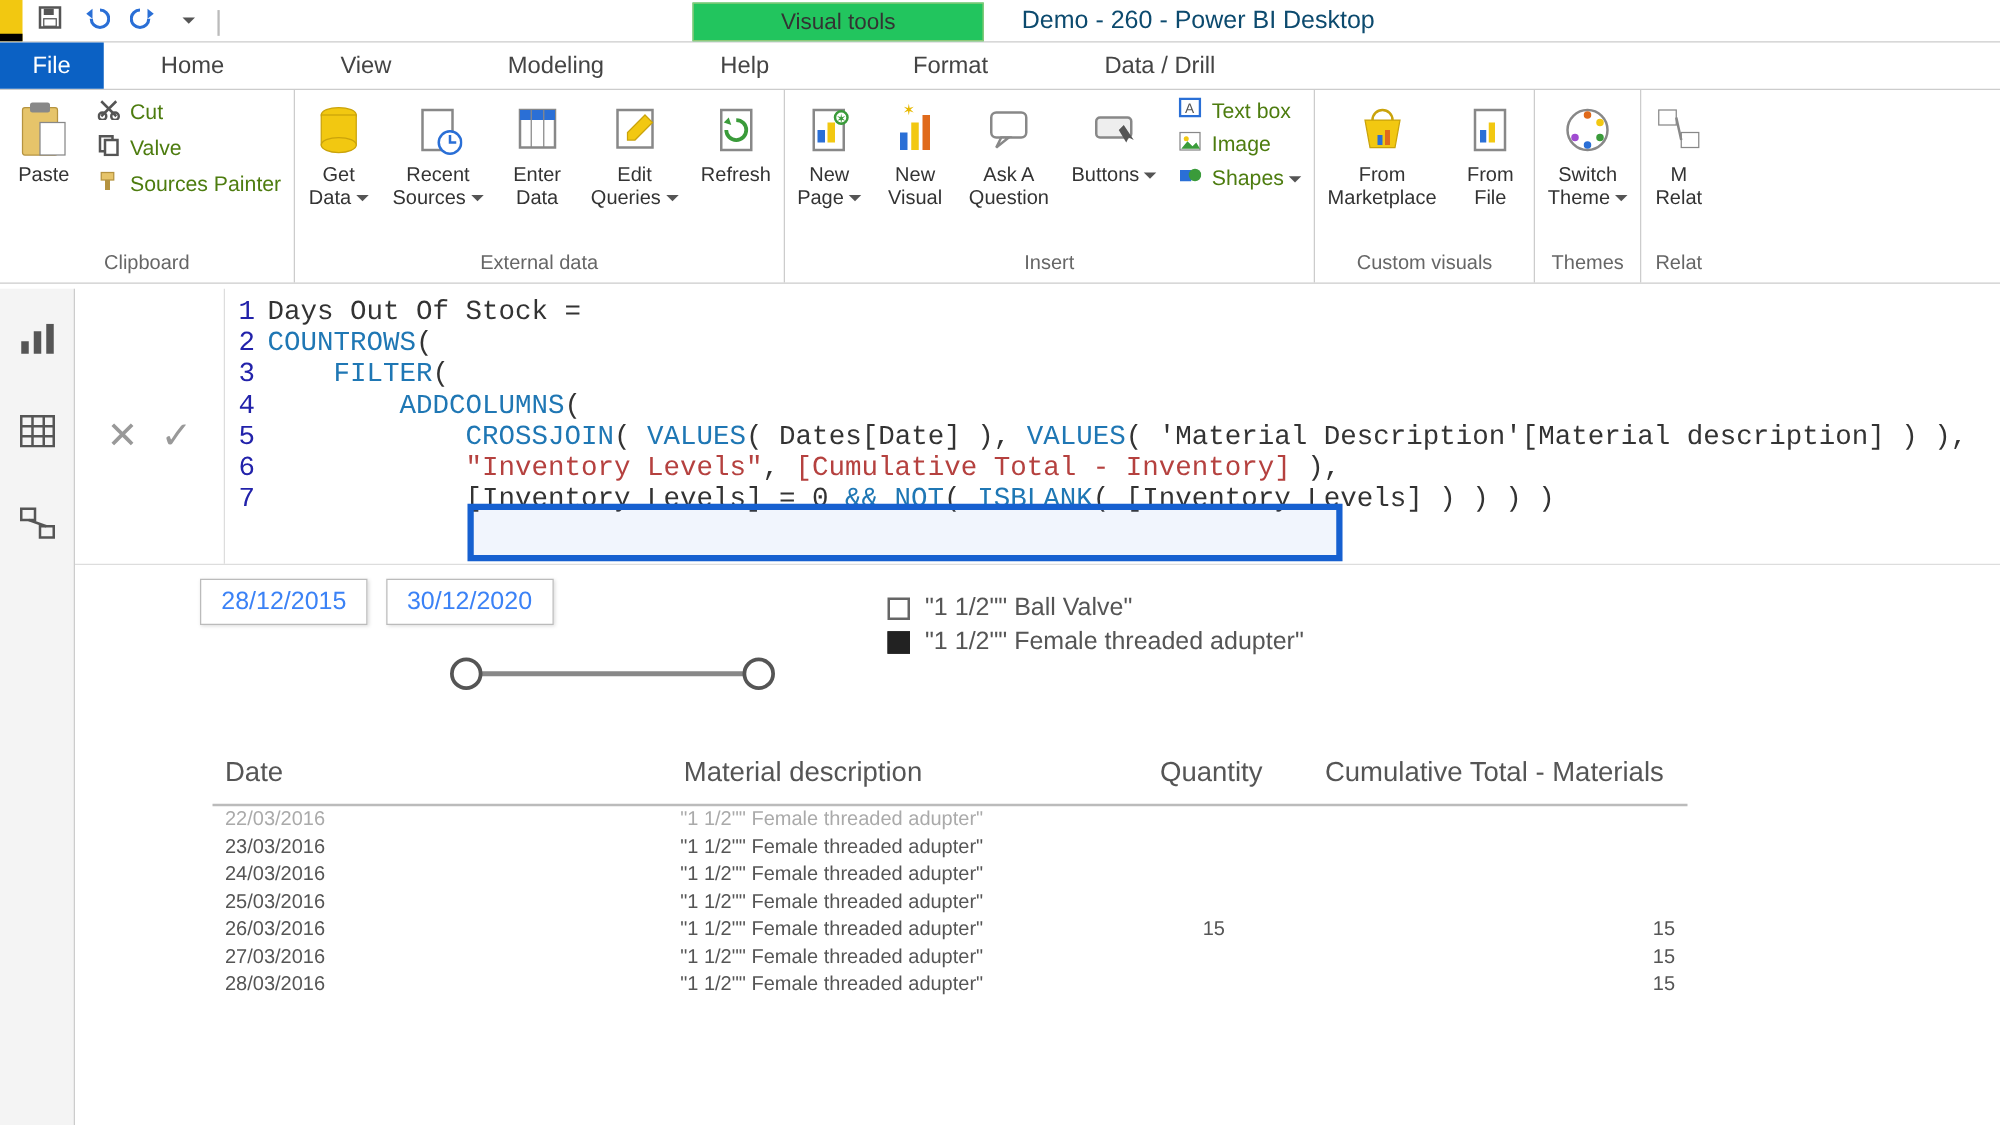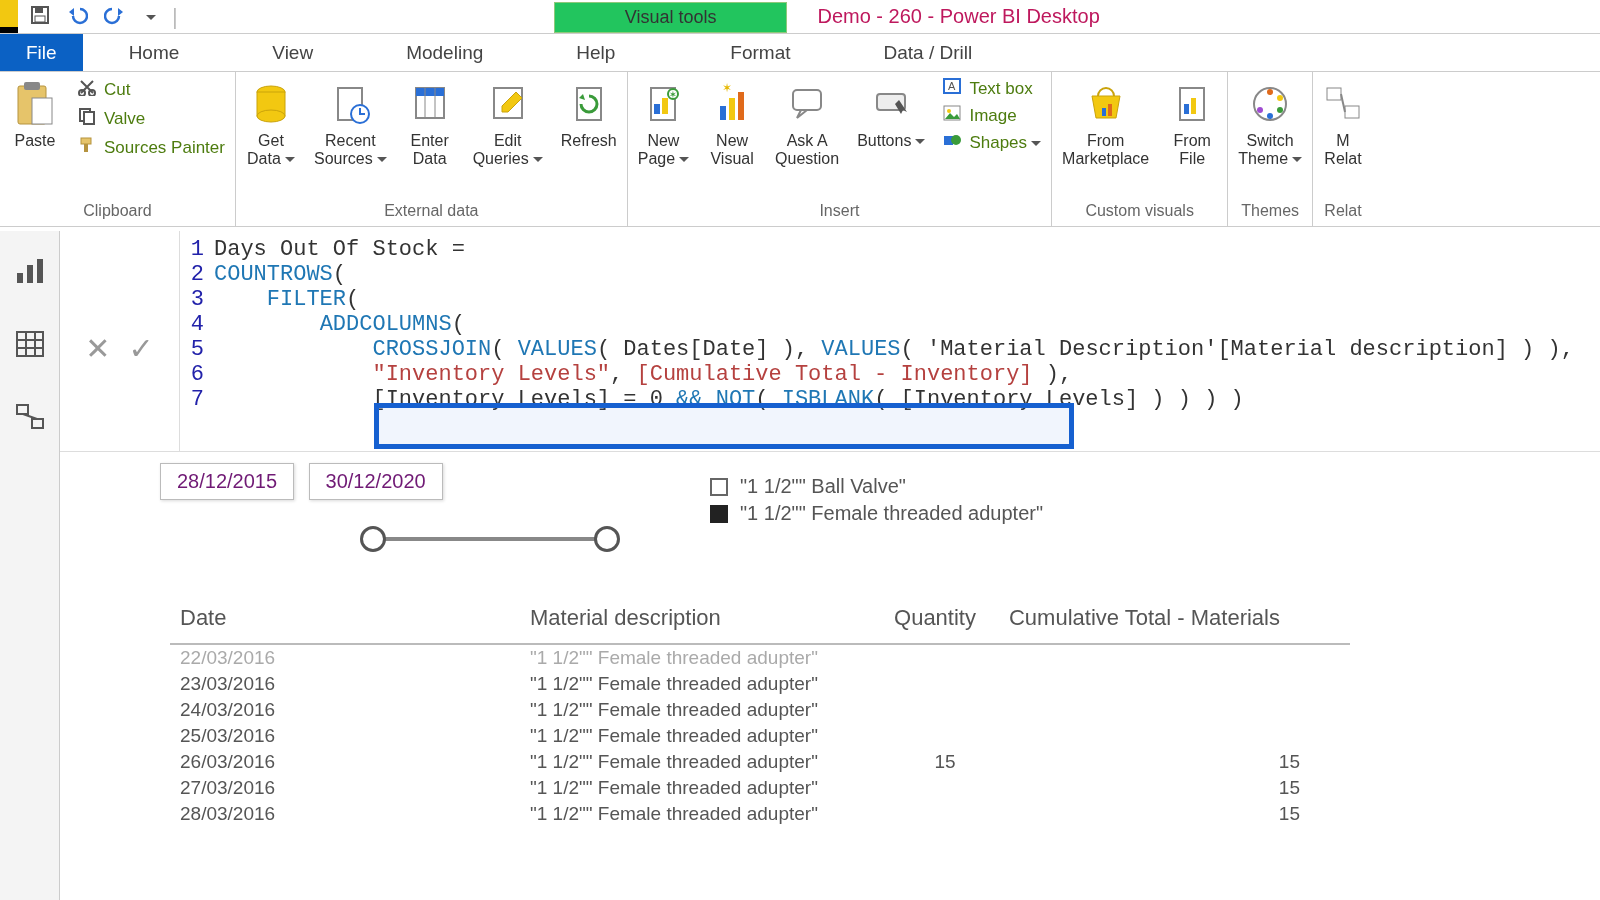--- a/index.html
+++ b/index.html
@@ -47,7 +47,7 @@
     justify-content:flex-start;
     padding-left:30px;
     font-size:20px;
-    color:#be185d;
+    color:#0c4a6e;
   }
 
   

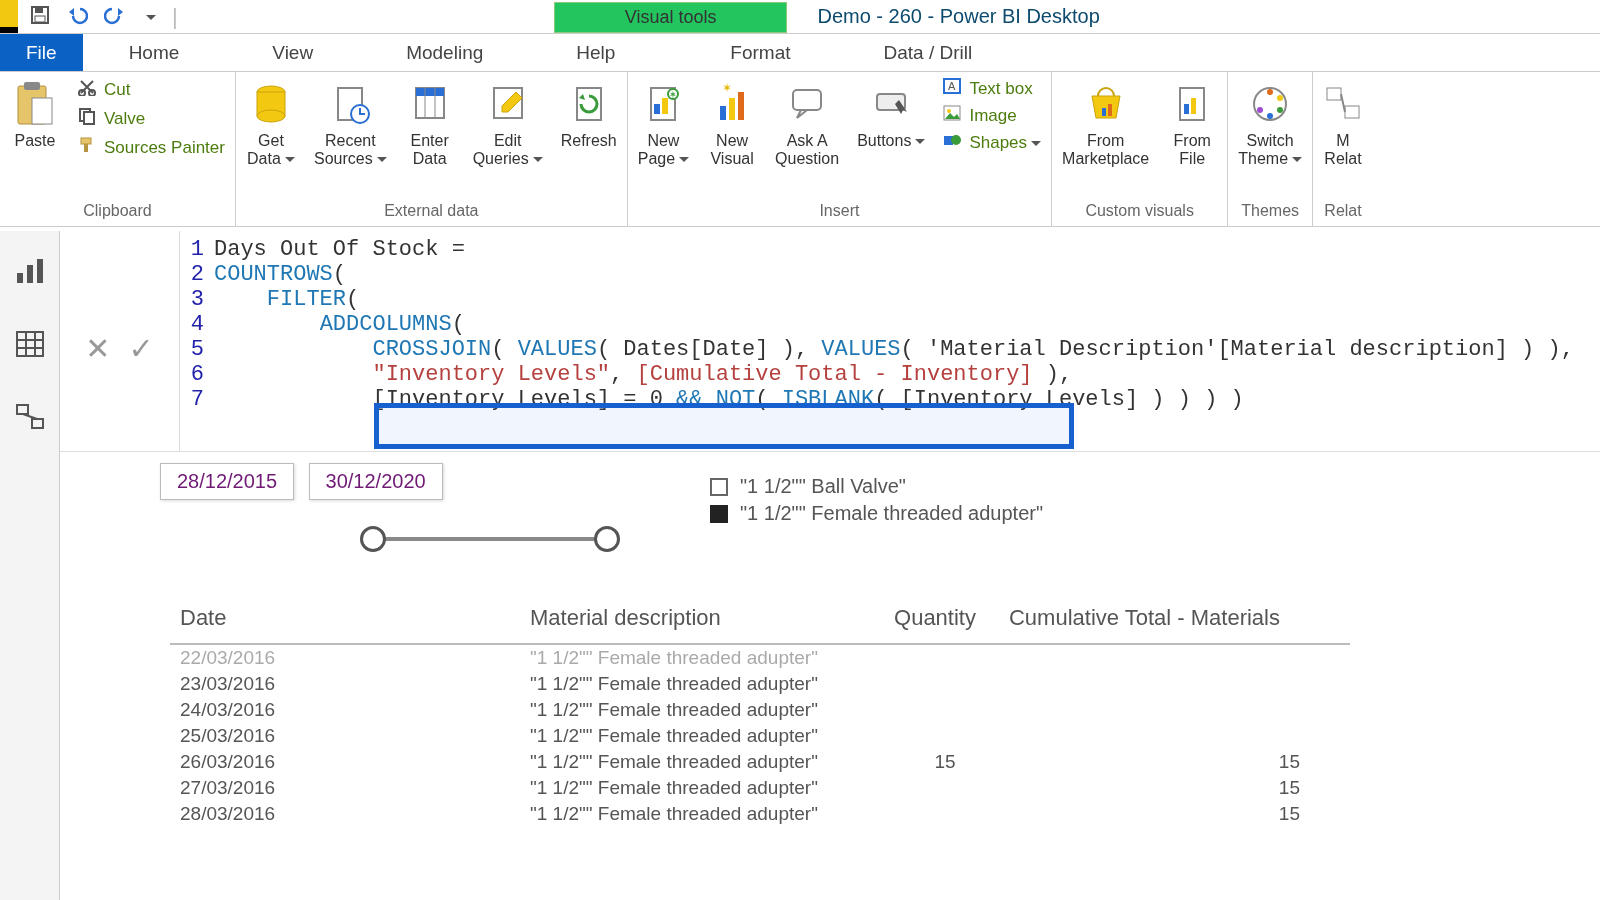--- a/index.html
+++ b/index.html
@@ -166,7 +166,7 @@
     border:1px solid #bbb;
     padding:6px 16px;
     font-size:20px;
-    color:#701a75;
+    color:#3b82f6;
     background:#fff;
     box-shadow:1px 1px 3px rgba(0,0,0,.15);
     margin-right:10px;

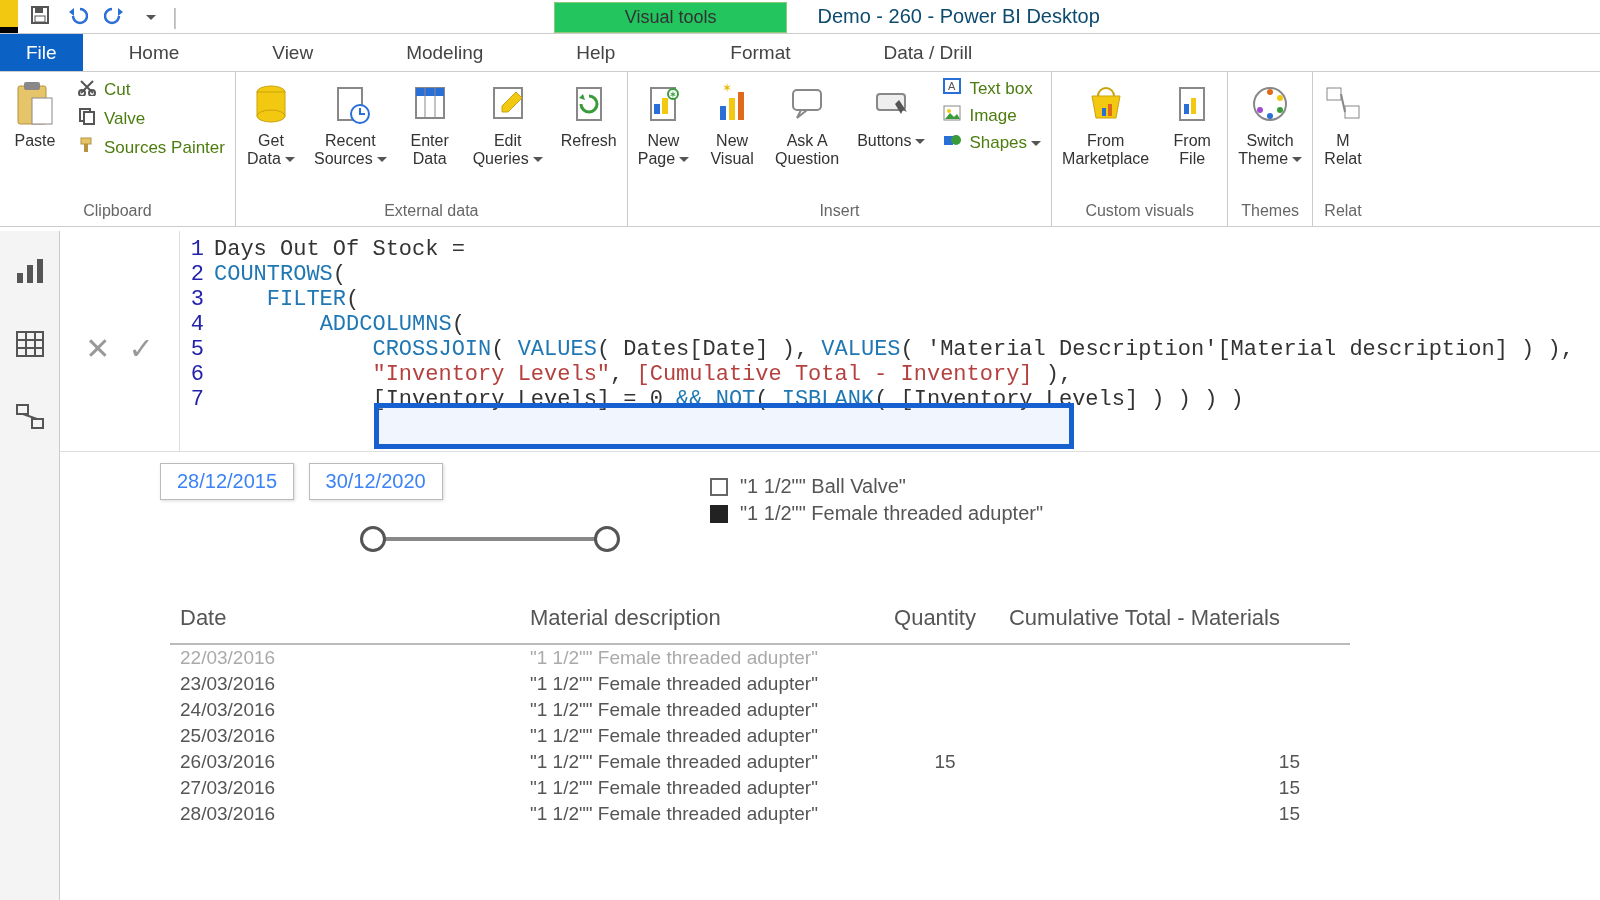--- a/index.html
+++ b/index.html
@@ -195,6 +195,7 @@
   .datatable .head{
     display:flex;
     border-bottom:2px solid #bbb;
+    gap:17px;
   }
   .datatable .head div{
     padding:8px 10px 12px 10px;

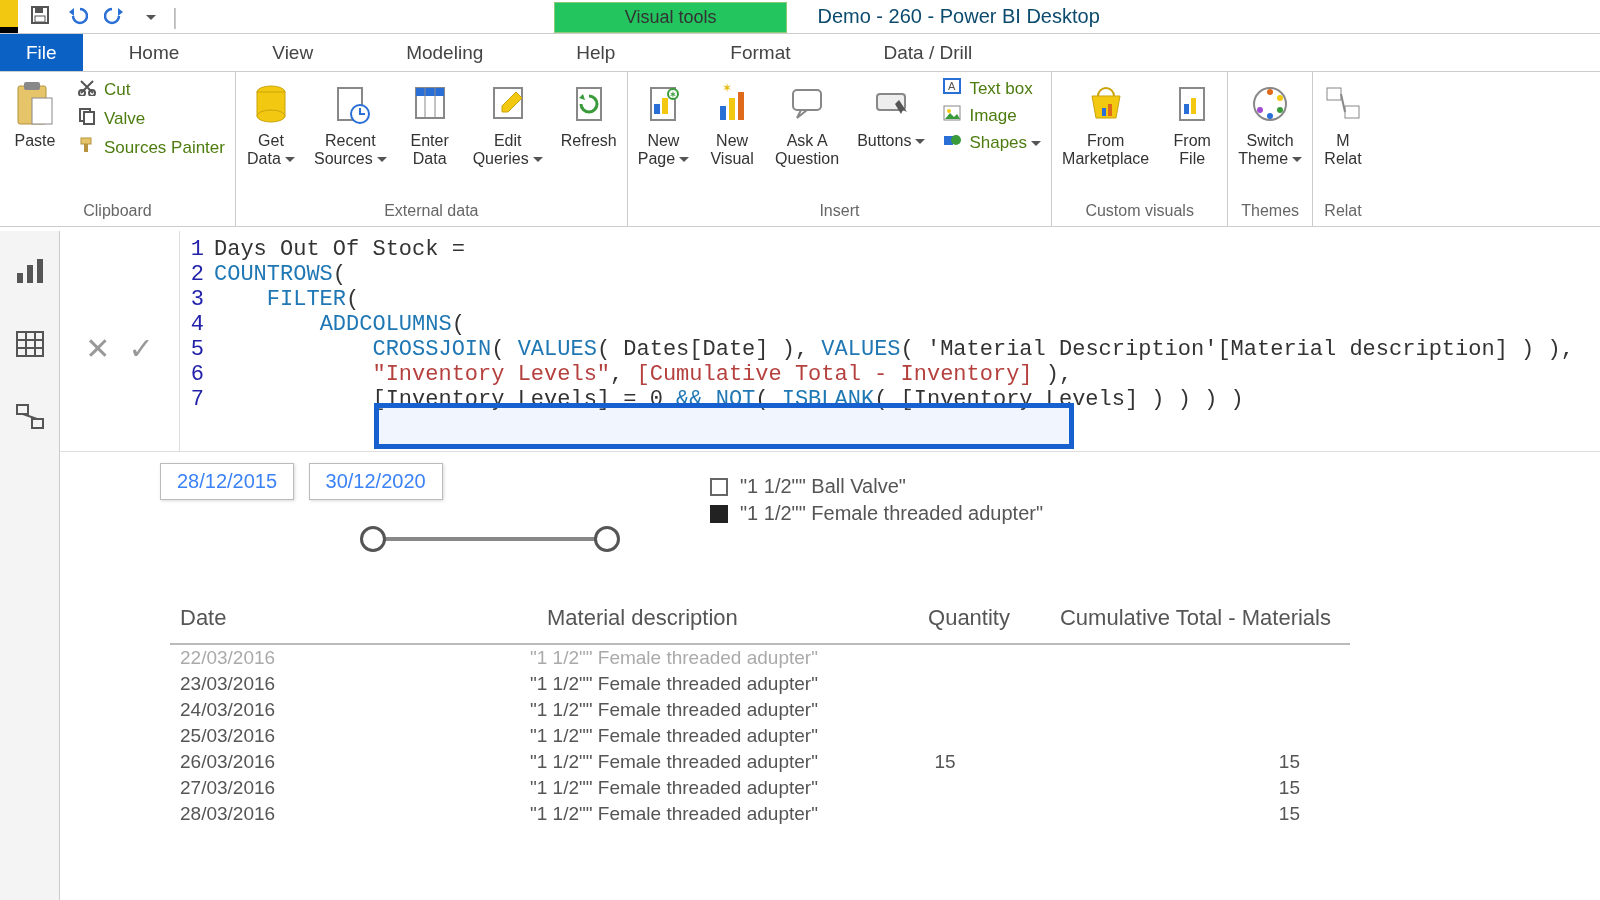--- a/index.html
+++ b/index.html
@@ -201,7 +201,7 @@
     padding:8px 10px 12px 10px;
   }
   .datatable .rowset{ max-height:200px; overflow:hidden;}
-  .datatable .row{ display:flex; padding:2px 10px; font-size:19px;}
+  .datatable .row{ display:flex; padding:2px 10px; font-size:16px;gap:26px;}
   .c-date{ width:350px;}
   .c-mat{ width:360px;}
   .c-qty{ width:110px; text-align:center;}

